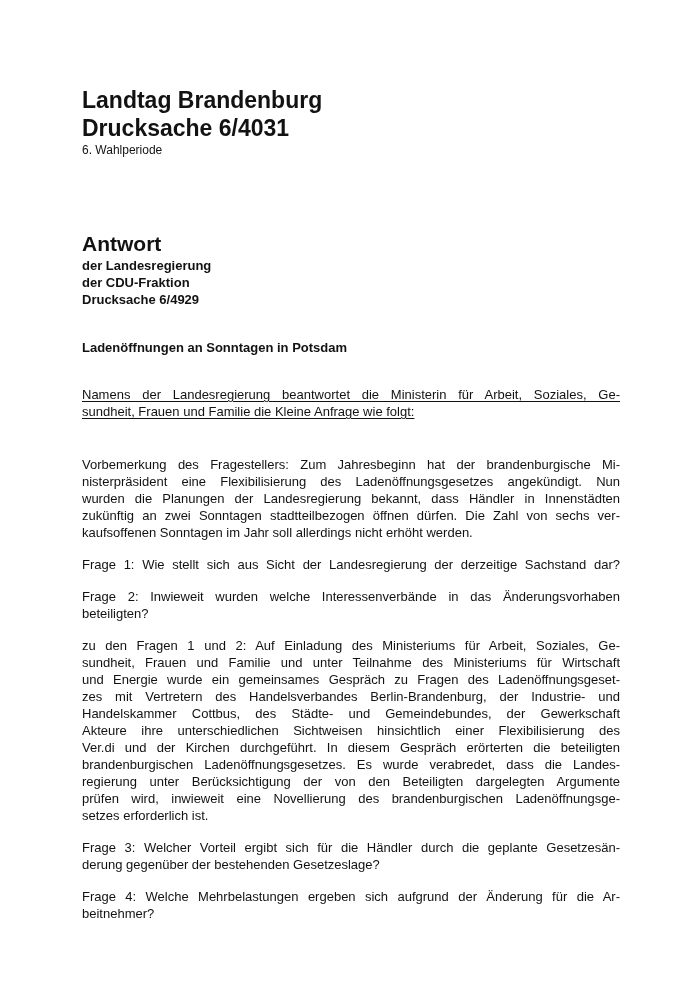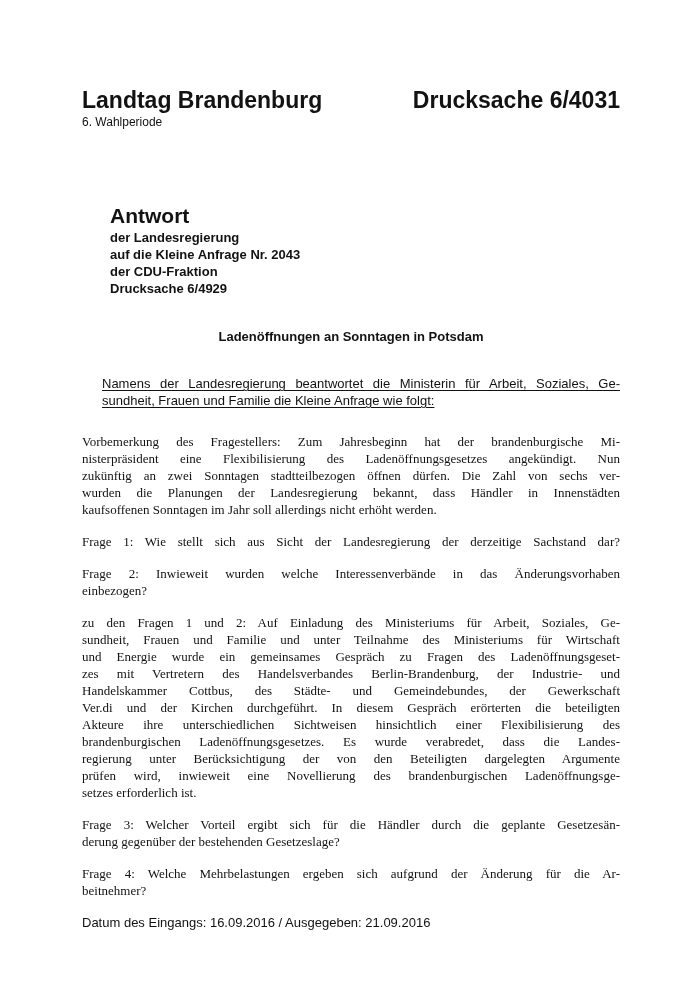--- a/index.html
+++ b/index.html
@@ -23,6 +23,7 @@
     display: flex;
     justify-content: space-between;
     align-items: baseline;
+    flex-direction: column;
   }
   .header-title {
     font-size: 23px;

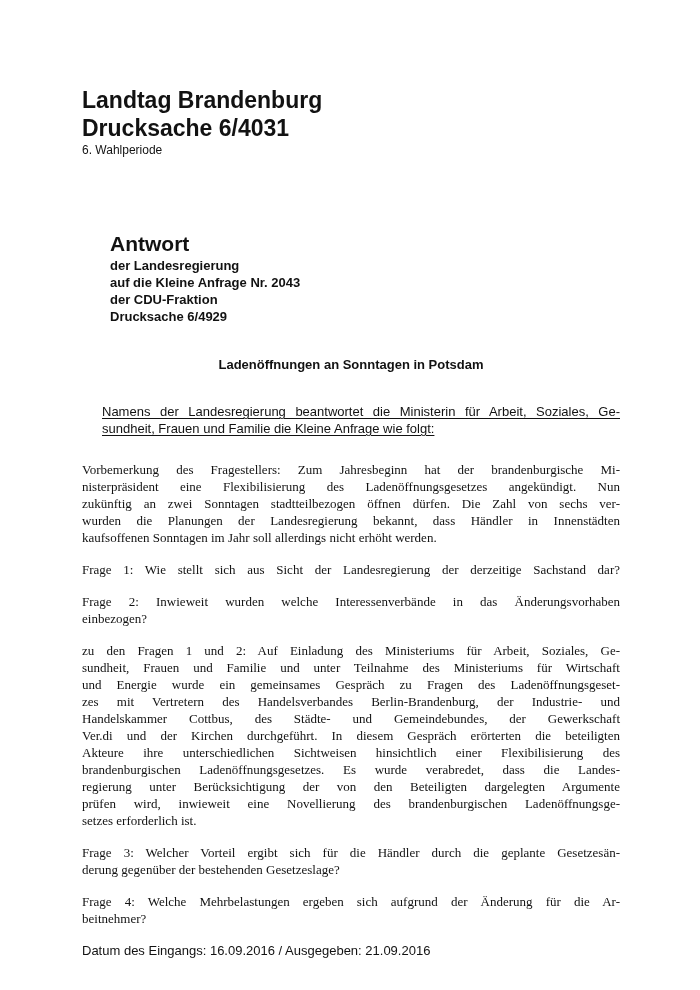--- a/index.html
+++ b/index.html
@@ -37,7 +37,7 @@
     line-height: 17px;
   }
   
-  .answer-block { margin-top: 72px; margin-left: 28px; }
+  .answer-block { margin-top: 72px; }
   .answer-heading {
     font-size: 21px;
     font-weight: bold;

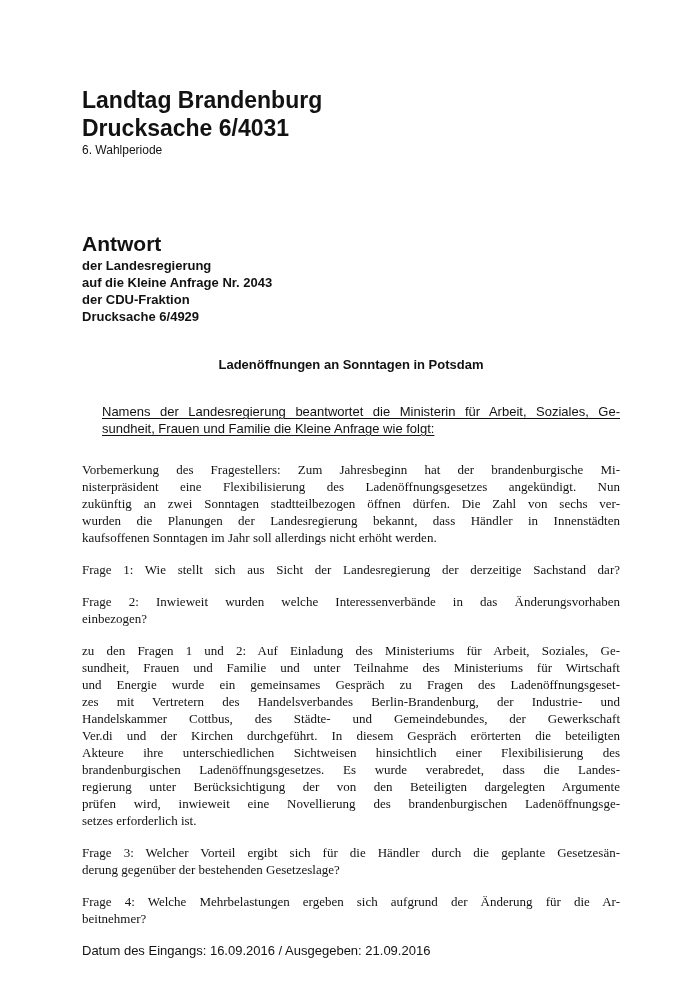--- a/index.html
+++ b/index.html
@@ -100,7 +100,6 @@
     <div class="answer-heading">Antwort</div>
     <div class="answer-details">
         <div class="ans-line">der Landesregierung</div>
-        <div class="ans-line">auf die Kleine Anfrage Nr. 2043</div>
         <div class="ans-line">der CDU-Fraktion</div>
         <div class="ans-line">Drucksache 6/4929</div>
       </div>

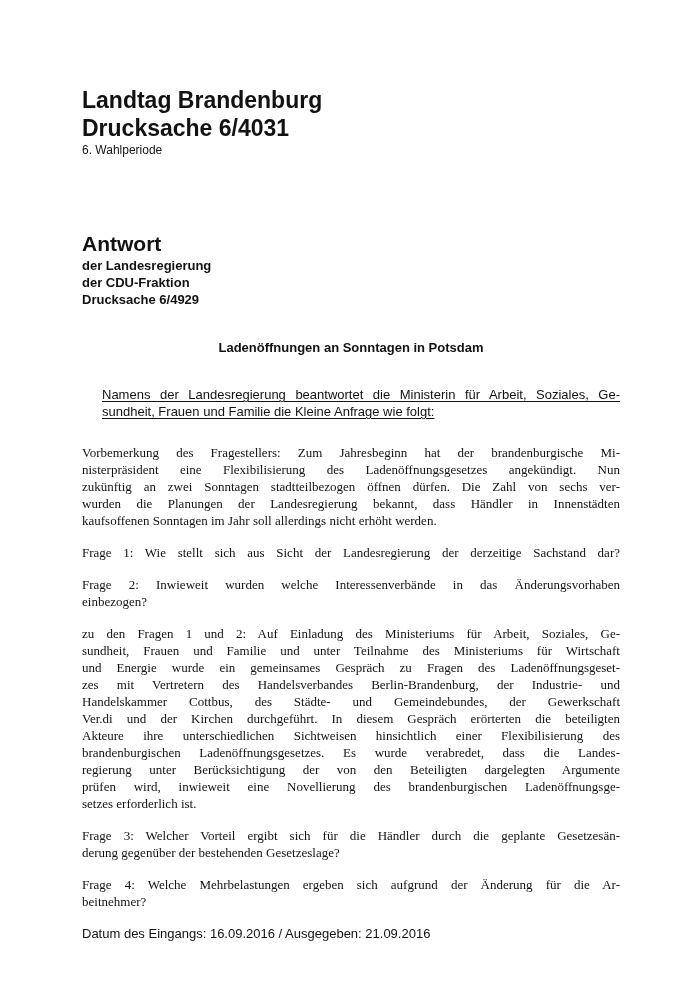--- a/index.html
+++ b/index.html
@@ -54,7 +54,6 @@
     font-size: 13px;
     font-weight: bold;
     line-height: 17px;
-    text-align: center;
   }
   
   .preamble-slot { margin-top: 30px; margin-left: 20px; }

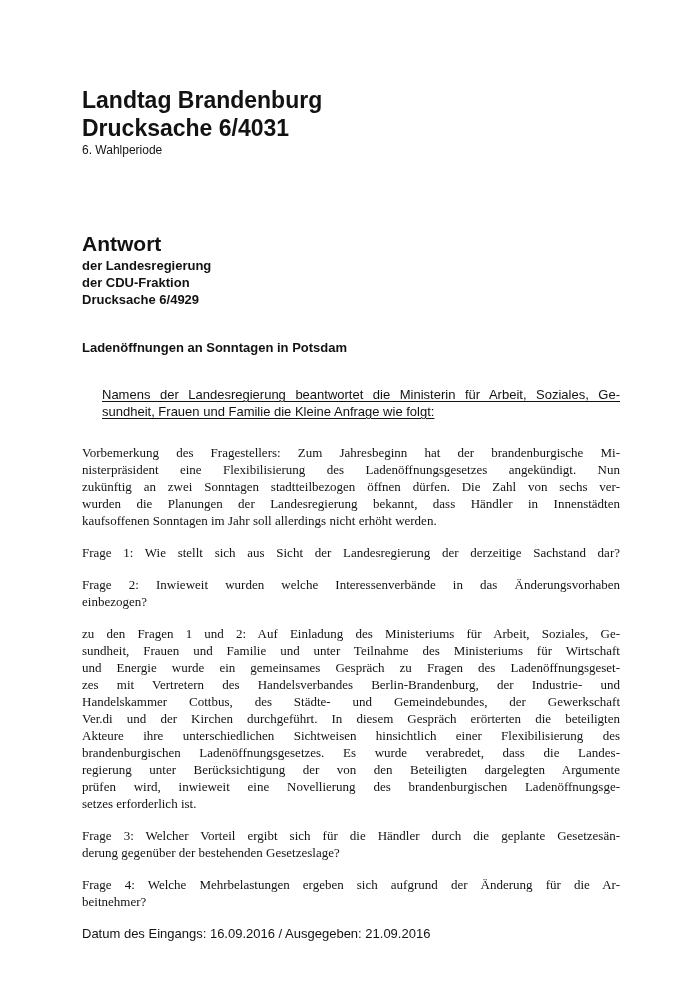--- a/index.html
+++ b/index.html
@@ -56,7 +56,7 @@
     line-height: 17px;
   }
   
-  .preamble-slot { margin-top: 30px; margin-left: 20px; }
+  .preamble-slot { margin-top: 30px; }
   .body-text { margin-top: 24px; font-family: Liberation Serif, serif; }
   .para { }
   .body-text .para + .para { margin-top: 15px; }

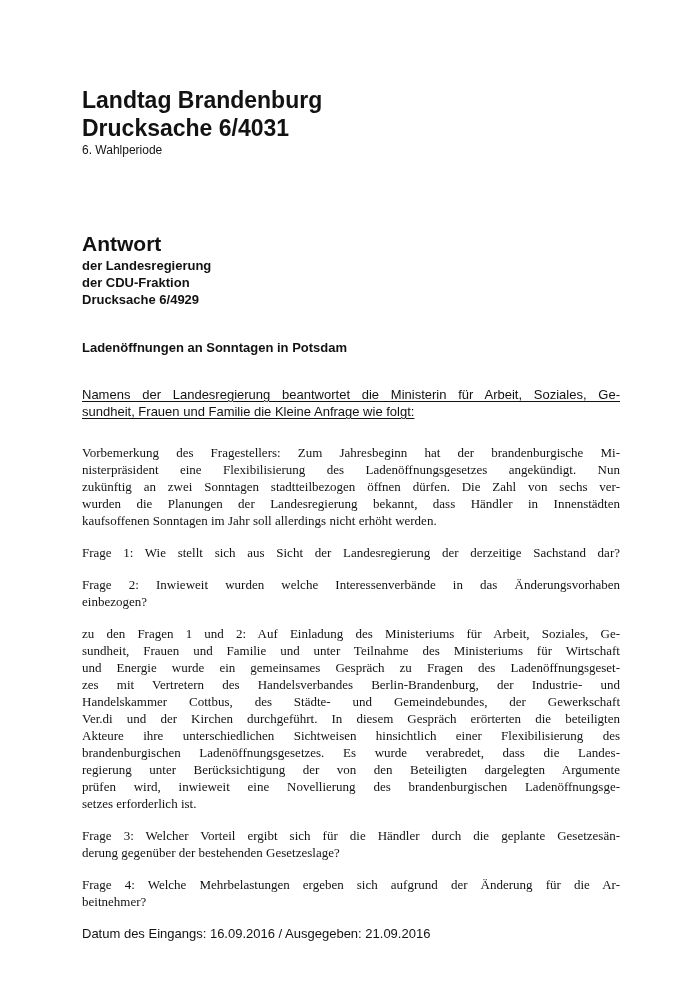--- a/index.html
+++ b/index.html
@@ -57,7 +57,7 @@
   }
   
   .preamble-slot { margin-top: 30px; }
-  .body-text { margin-top: 24px; font-family: Liberation Serif, serif; }
+  .body-text { margin-top: 36px; }
   .para { }
   .body-text .para + .para { margin-top: 15px; }
   .line {

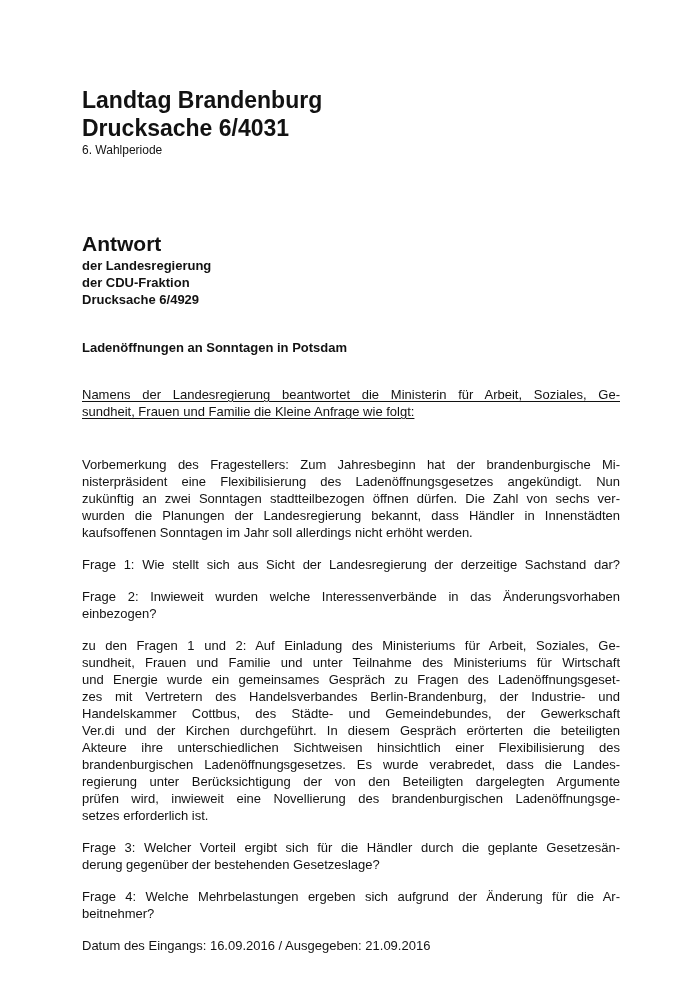--- a/index.html
+++ b/index.html
@@ -117,8 +117,8 @@
       <div class="para">
         <div class="line">Vorbemerkung des Fragestellers: Zum Jahresbeginn hat der brandenburgische Mi-</div>
         <div class="line">nisterpräsident eine Flexibilisierung des Ladenöffnungsgesetzes angekündigt. Nun</div>
+        <div class="line">wurden die Planungen der Landesregierung bekannt, dass Händler in Innenstädten</div>
         <div class="line">zukünftig an zwei Sonntagen stadtteilbezogen öffnen dürfen. Die Zahl von sechs ver-</div>
-        <div class="line">wurden die Planungen der Landesregierung bekannt, dass Händler in Innenstädten</div>
         <div class="line last">kaufsoffenen Sonntagen im Jahr soll allerdings nicht erhöht werden.</div>
       </div>
       <div class="para">

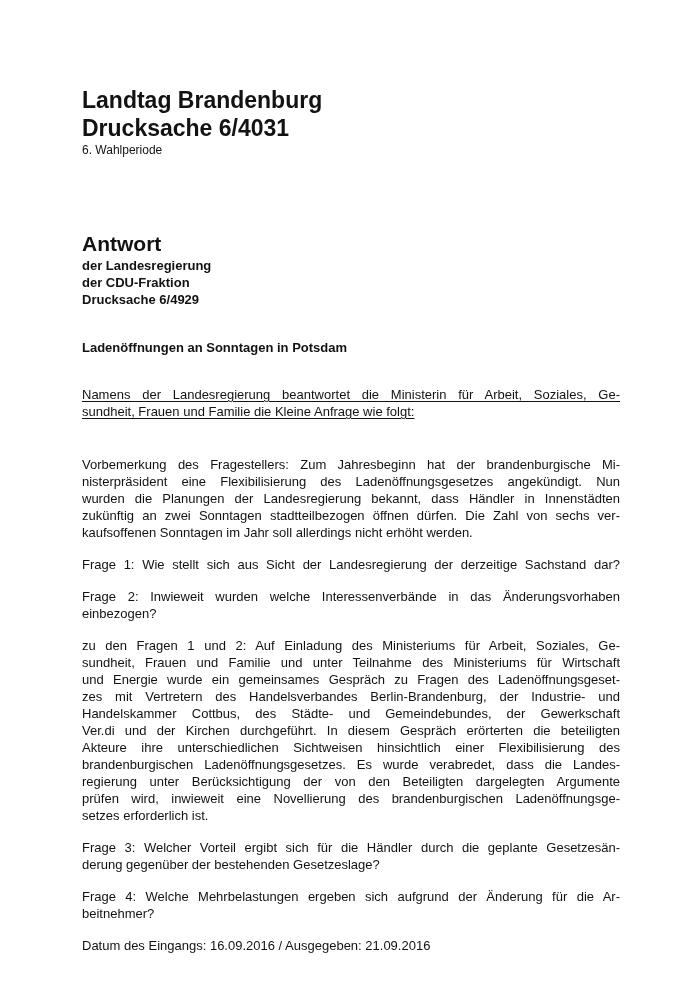--- a/index.html
+++ b/index.html
@@ -126,7 +126,7 @@
       </div>
       <div class="para">
         <div class="line">Frage 2: Inwieweit wurden welche Interessenverbände in das Änderungsvorhaben</div>
-        <div class="line last">einbezogen?</div>
+        <div class="line last">beteiligten?</div>
       </div>
       <div class="para">
         <div class="line">zu den Fragen 1 und 2: Auf Einladung des Ministeriums für Arbeit, Soziales, Ge-</div>

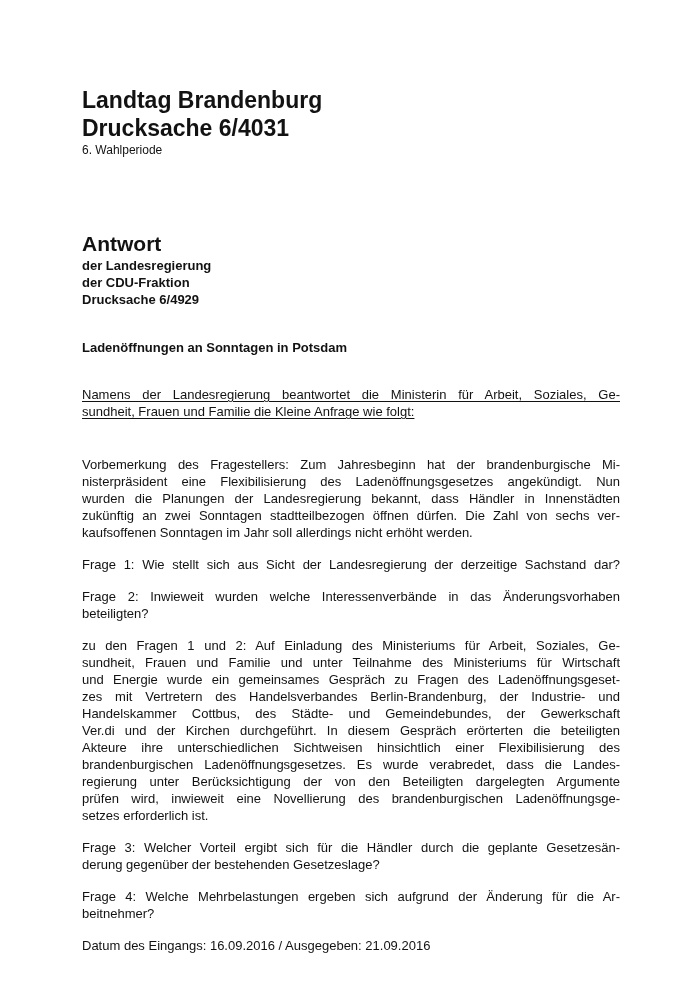--- a/index.html
+++ b/index.html
@@ -134,8 +134,8 @@
         <div class="line">und Energie wurde ein gemeinsames Gespräch zu Fragen des Ladenöffnungsgeset-</div>
         <div class="line">zes mit Vertretern des Handelsverbandes Berlin-Brandenburg, der Industrie- und</div>
         <div class="line">Handelskammer Cottbus, des Städte- und Gemeindebundes, der Gewerkschaft</div>
+        <div class="line">Akteure ihre unterschiedlichen Sichtweisen hinsichtlich einer Flexibilisierung des</div>
         <div class="line">Ver.di und der Kirchen durchgeführt. In diesem Gespräch erörterten die beteiligten</div>
-        <div class="line">Akteure ihre unterschiedlichen Sichtweisen hinsichtlich einer Flexibilisierung des</div>
         <div class="line">brandenburgischen Ladenöffnungsgesetzes. Es wurde verabredet, dass die Landes-</div>
         <div class="line">regierung unter Berücksichtigung der von den Beteiligten dargelegten Argumente</div>
         <div class="line">prüfen wird, inwieweit eine Novellierung des brandenburgischen Ladenöffnungsge-</div>

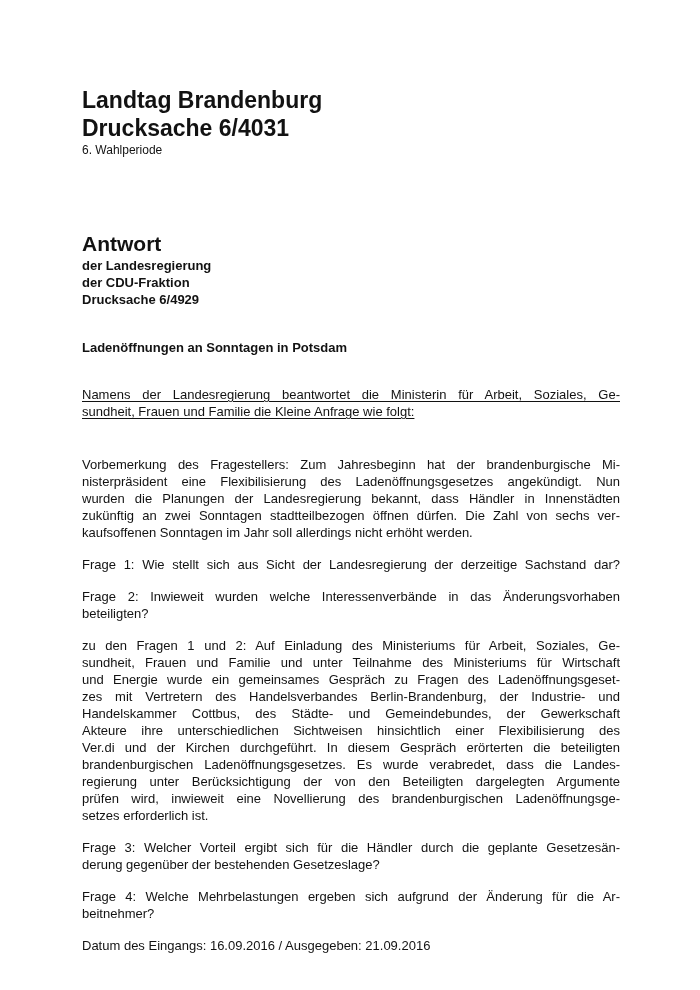--- a/index.html
+++ b/index.html
@@ -151,7 +151,6 @@
       </div>
     </div>
 
-  <div class="footer">Datum des Eingangs: 16.09.2016 / Ausgegeben: 21.09.2016</div>
 
 </div>
 

